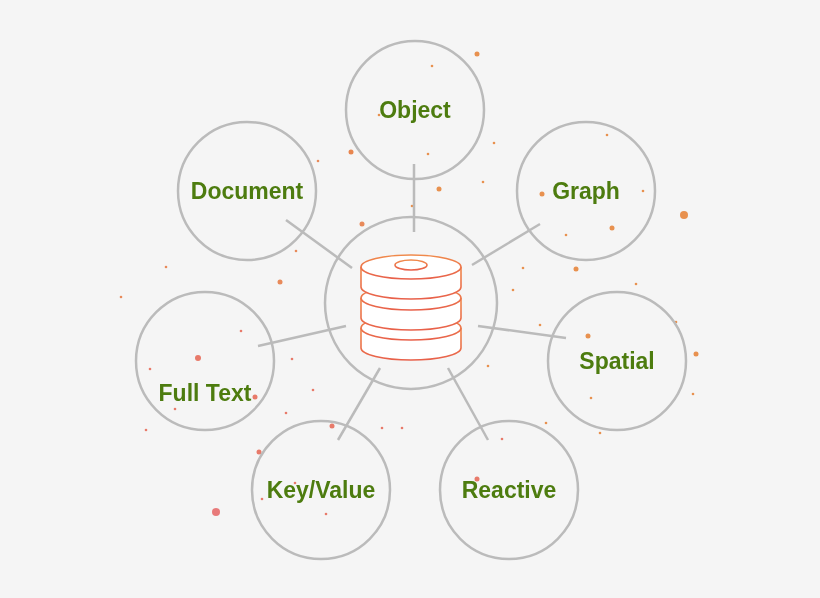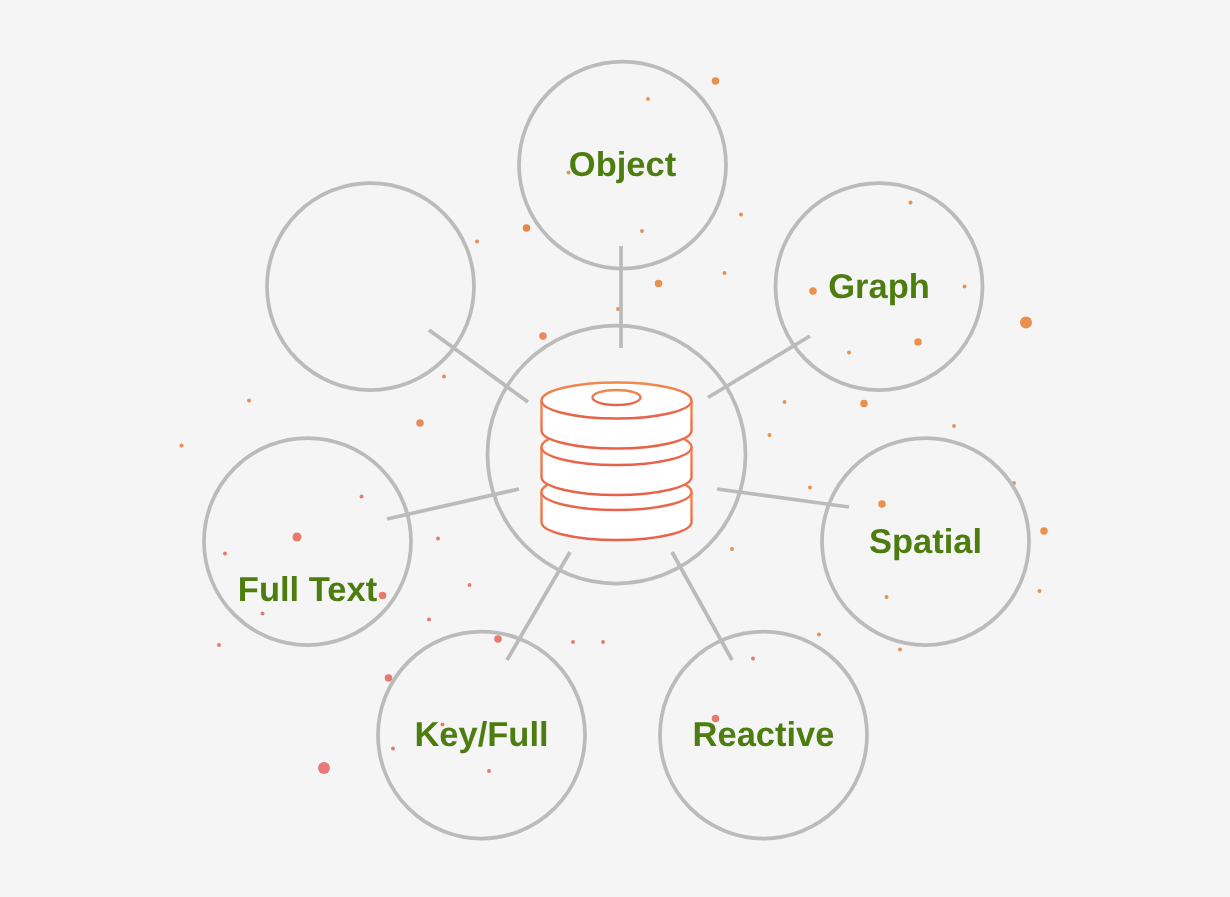--- a/index.html
+++ b/index.html
@@ -116,6 +116,7 @@
   </svg>
 
   <span class="node-label" style="left:415px; top:110px;">Object</span>
+  <span class="node-label" style="left:247px; top:191px;">Document</span>
   <span class="node-label" style="left:586px; top:191px;text-align:center;">Graph</span>
   <span class="node-label" style="left:205px; top:361px;margin-top:32px;">Full Text</span>
   <span class="node-label" style="left:617px; top:361px;">Spatial</span>

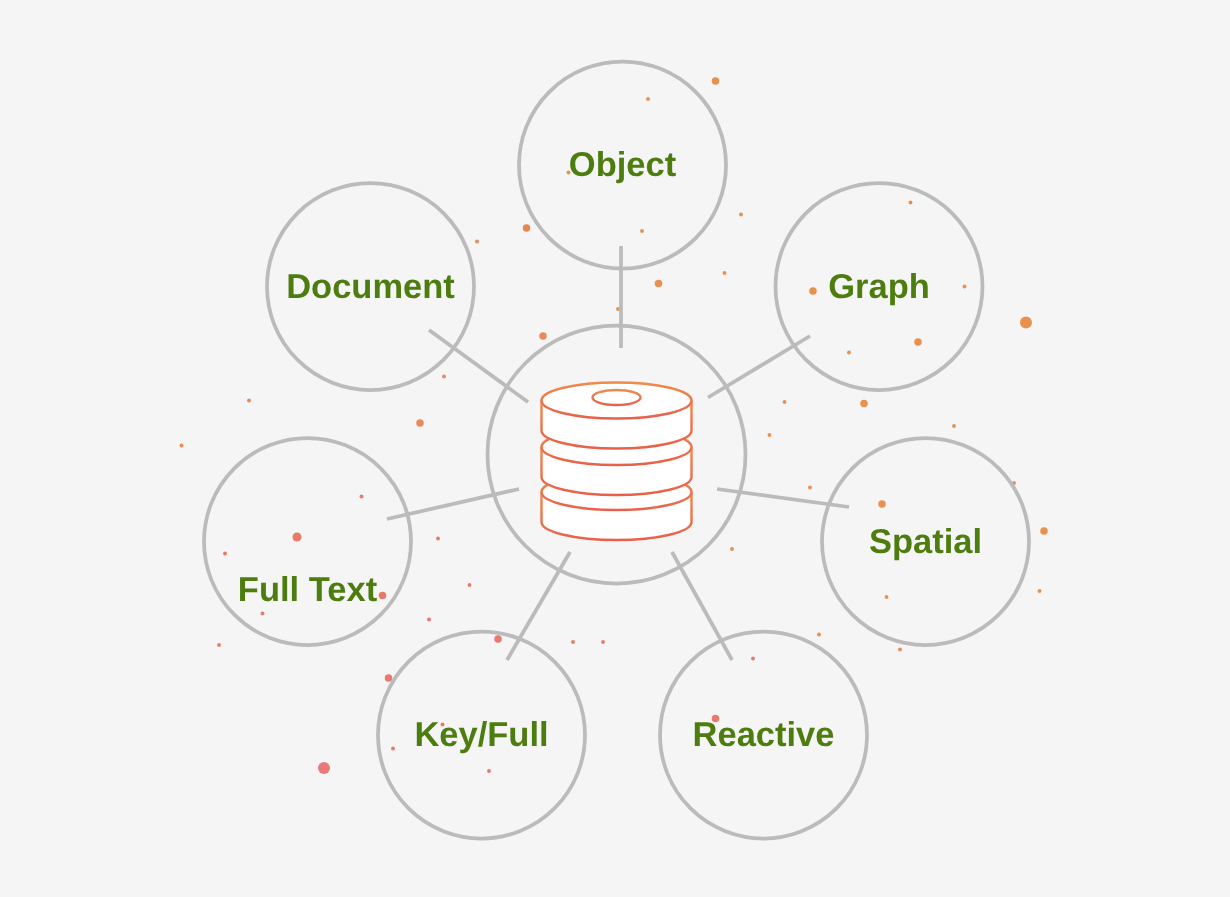--- a/index.html
+++ b/index.html
@@ -120,7 +120,7 @@
   <span class="node-label" style="left:586px; top:191px;text-align:center;">Graph</span>
   <span class="node-label" style="left:205px; top:361px;margin-top:32px;">Full Text</span>
   <span class="node-label" style="left:617px; top:361px;">Spatial</span>
-  <span class="node-label" style="left:321px; top:490px;">Key/Full</span>
+  <span class="node-label" style="left:321px; top:490px;">Key/Value</span>
   <span class="node-label" style="left:509px; top:490px;">Reactive</span>
 </div>
 

